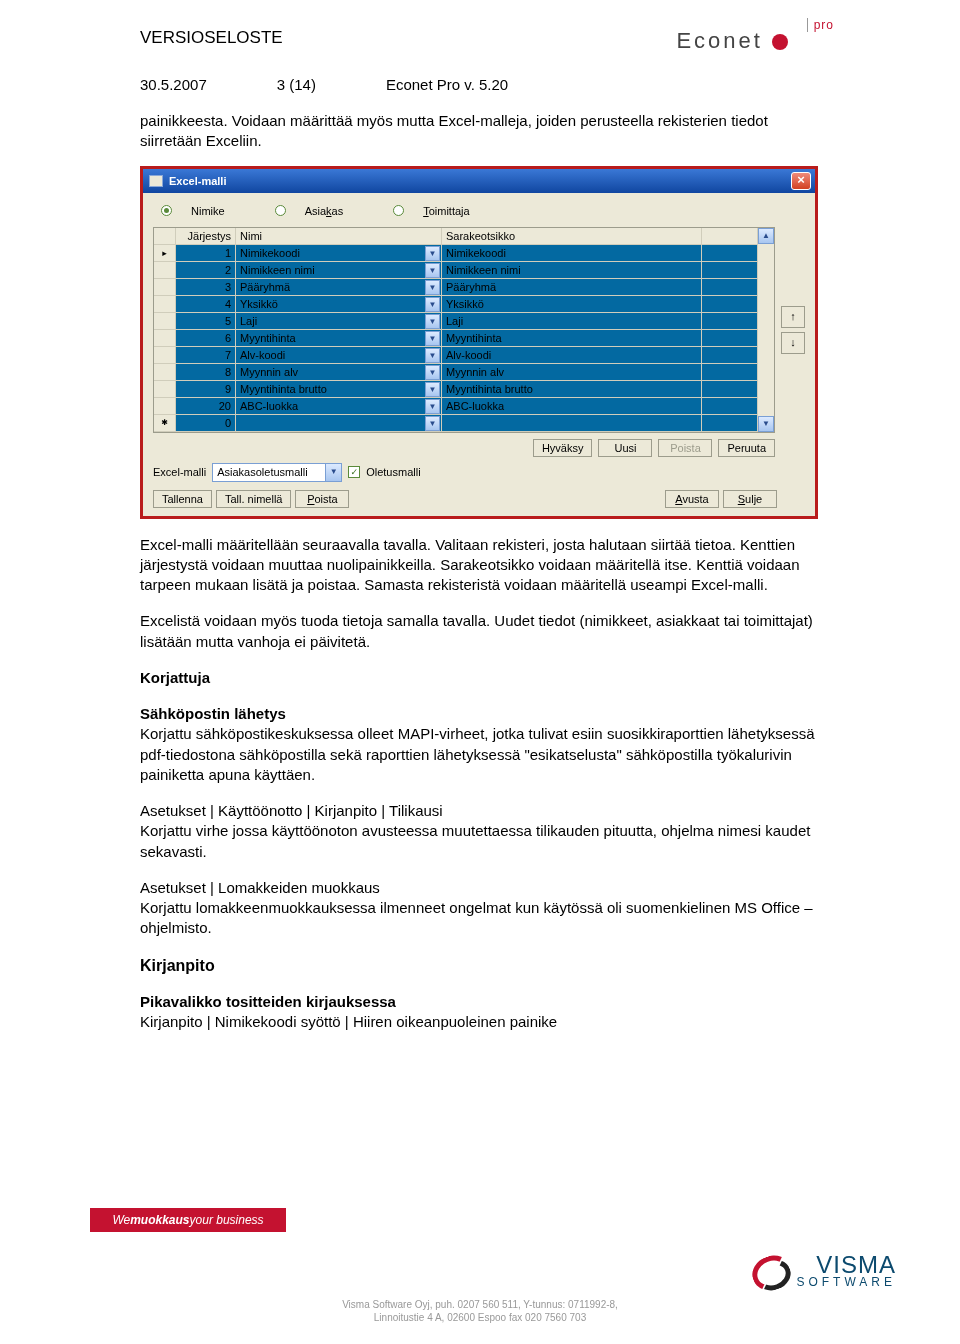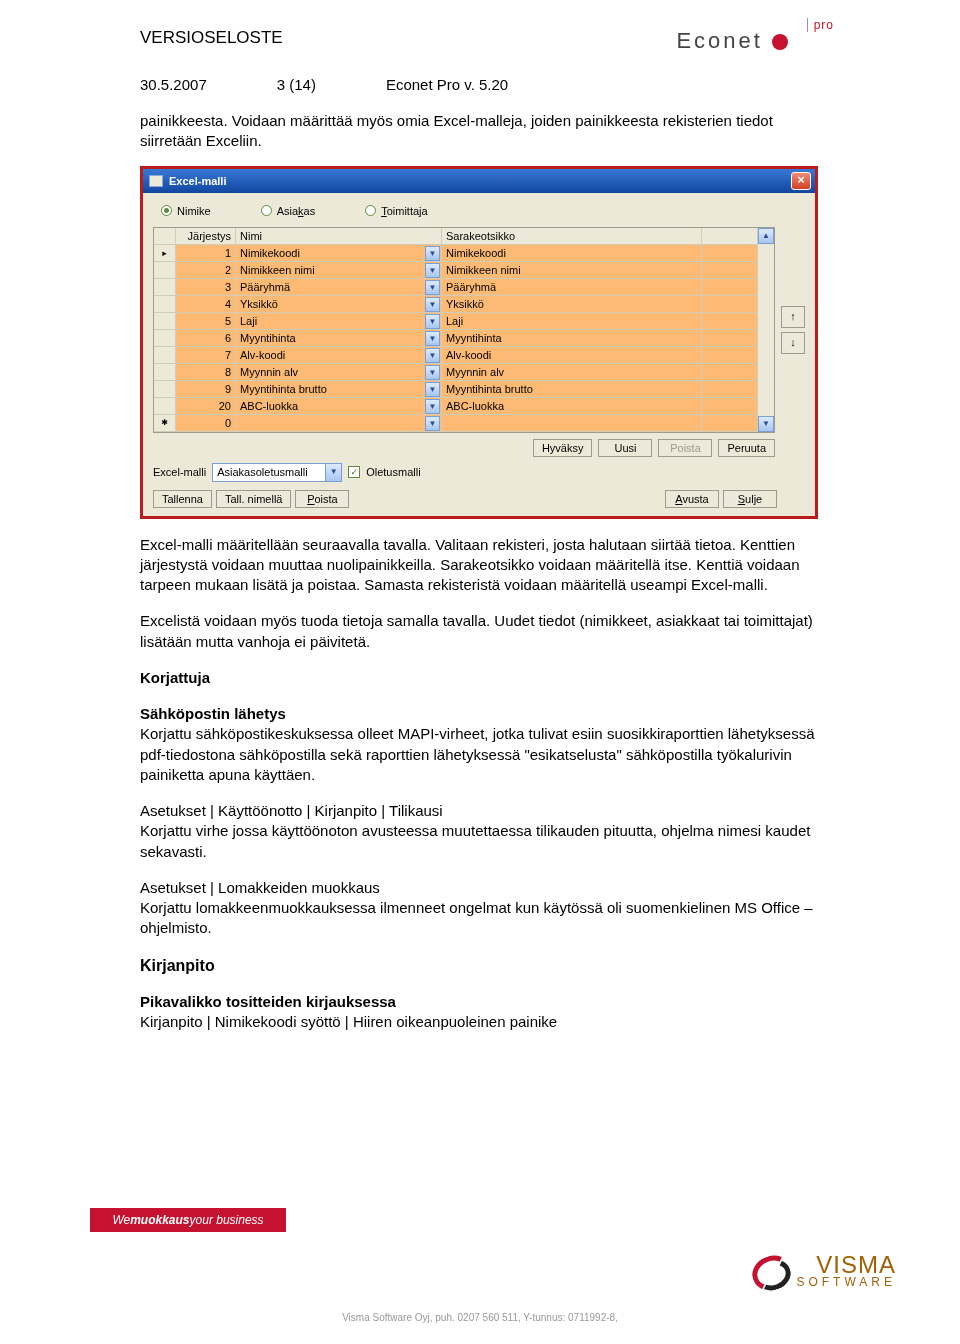--- a/index.html
+++ b/index.html
@@ -298,7 +298,7 @@
     <span>Econet Pro v. 5.20</span>
   </div>
 
-  <p class="intro-para">painikkeesta. Voidaan määrittää myös omia Excel-malleja, joiden painikkeesta rekisterien tiedot siirretään Exceliin.</p>
+  <p class="intro-para">painikkeesta. Voidaan määrittää myös mutta Excel-malleja, joiden perusteella rekisterien tiedot siirretään Exceliin.</p>
 
   <div class="win">
     <div class="titlebar">

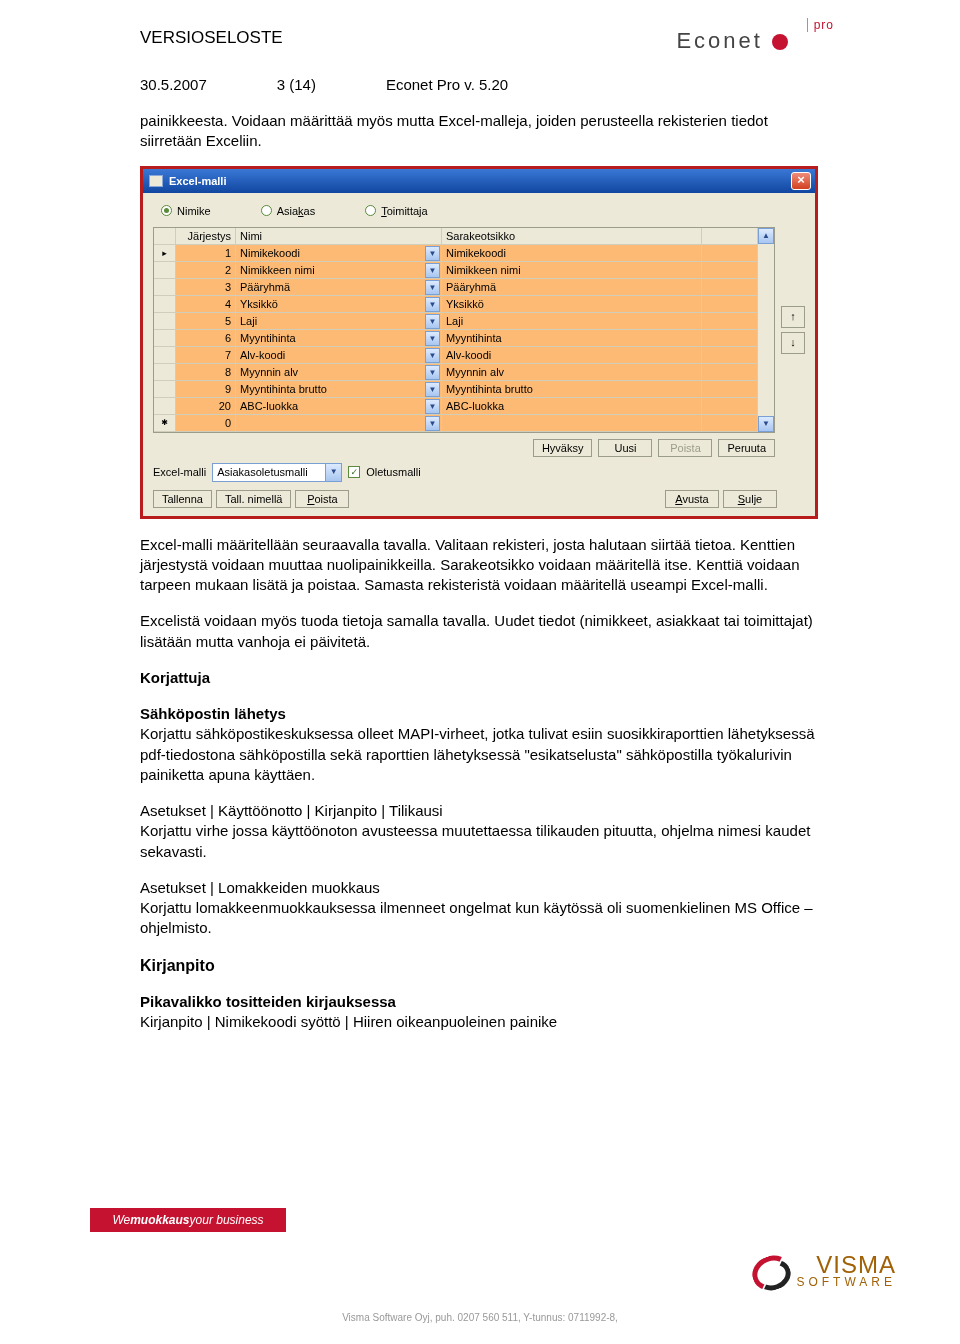--- a/index.html
+++ b/index.html
@@ -97,7 +97,7 @@
   }
   .win-body { padding: 8px 10px 8px 10px; }
   .radios { display: flex; gap: 50px; padding: 4px 8px 10px 8px; }
-  .radio { display: flex; gap: 5px; }
+  .radio { display: flex; gap: 19px; }
   .rbtn {
     width: 11px; height: 11px; border: 1px solid #5a8a3a; border-radius: 50%;
     display: inline-flex; align-items: center; justify-content: center;

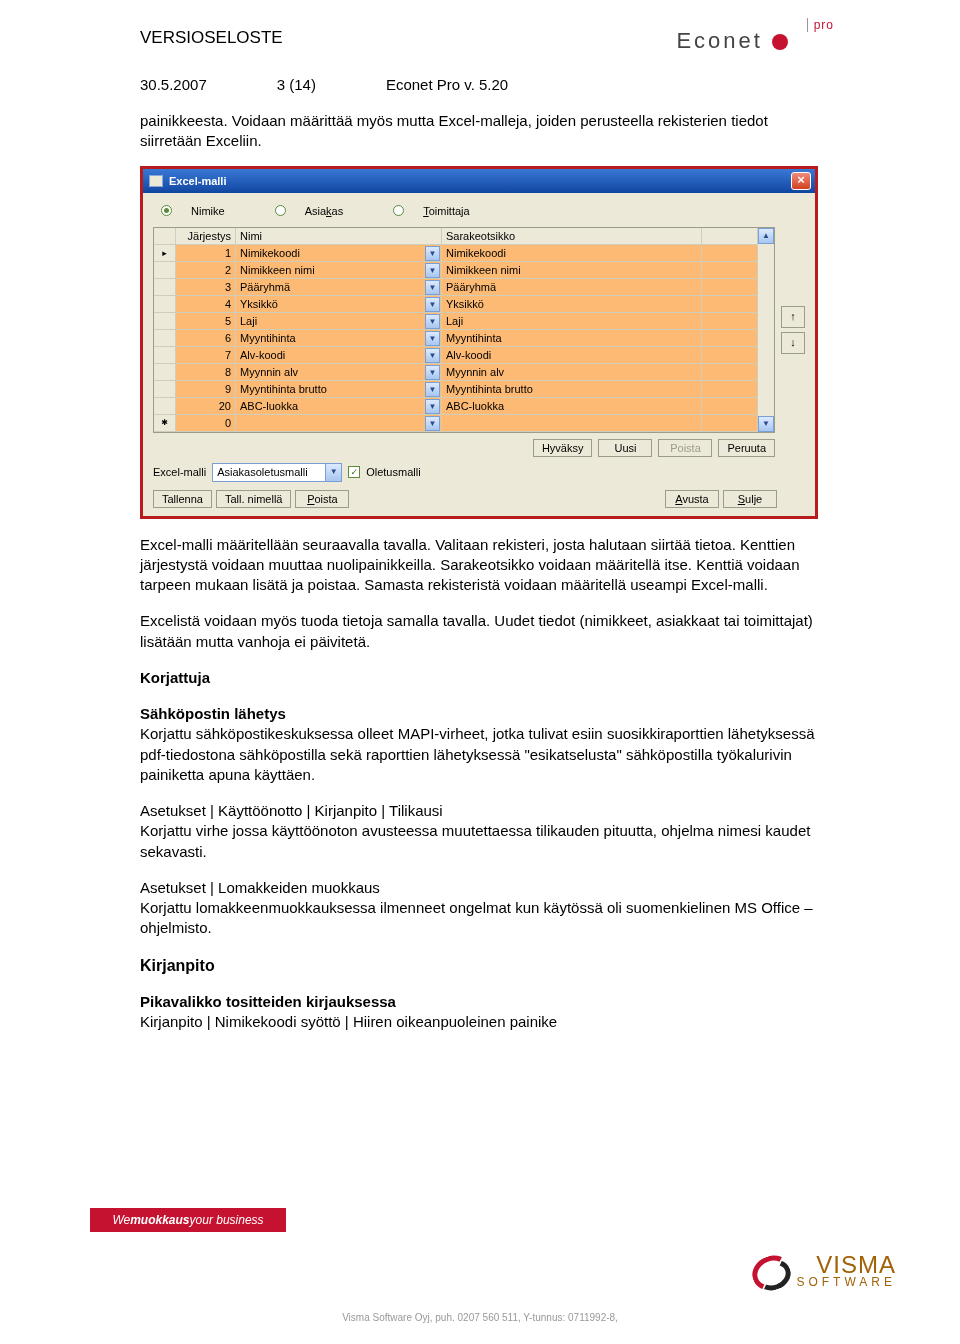--- a/index.html
+++ b/index.html
@@ -108,7 +108,7 @@
 
   .grid-wrap {
     border: 1px solid #9c9c8c;
-    background: #fdba74;
+    background: #0369a1;
     display: flex;
   }
   .grid-main { flex: 1; }

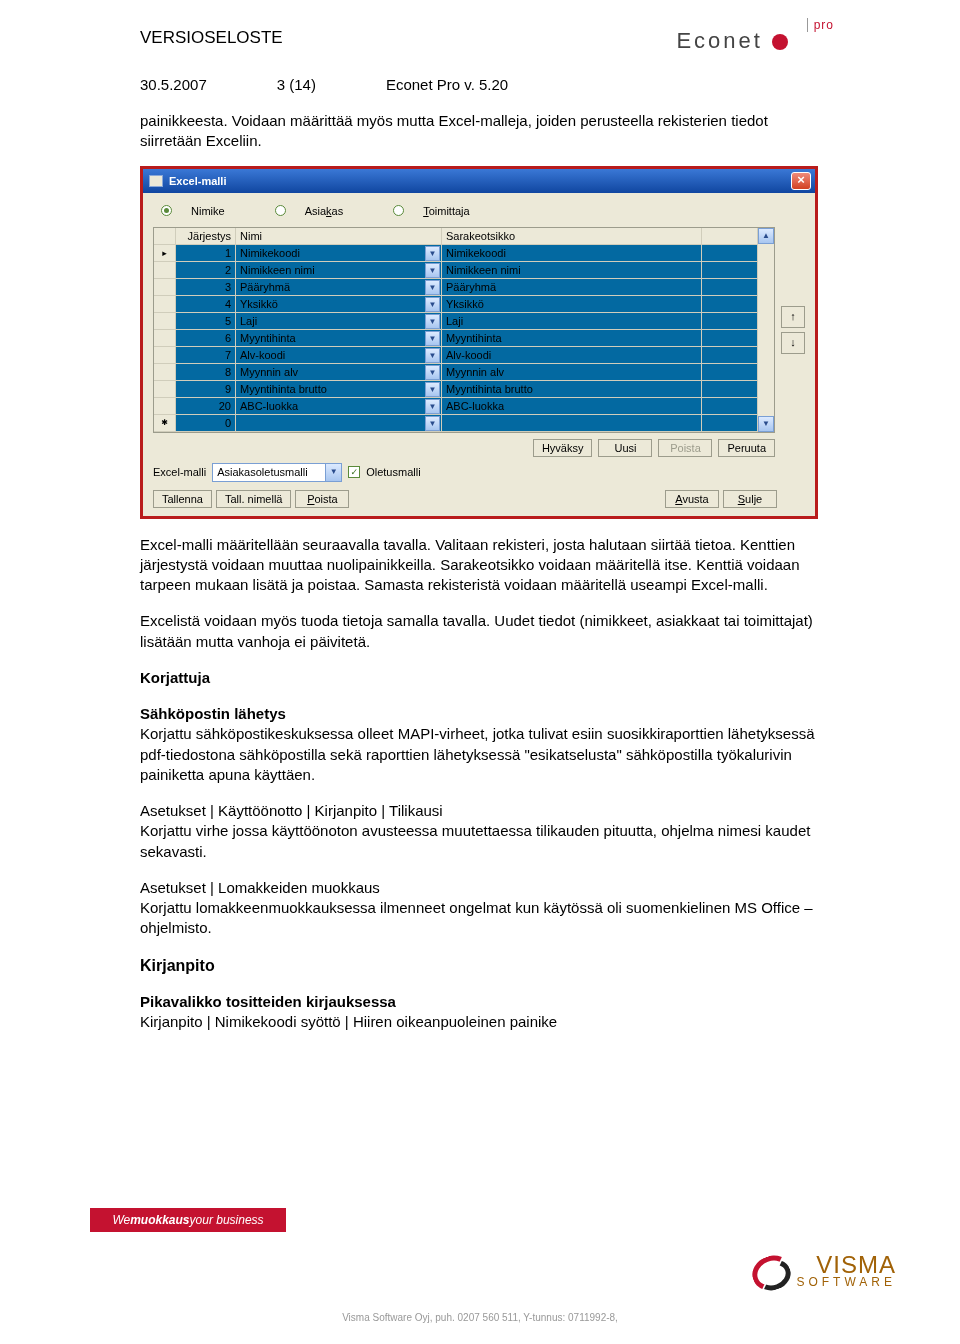--- a/index.html
+++ b/index.html
@@ -265,7 +265,7 @@
   }
   .visma-text {
     font-family: Arial Black, Arial, sans-serif;
-    color: #a16207;
+    color: #0c4a6e;
     line-height: 0.95;
   }
   .visma-text .v { font-size: 24px; letter-spacing: 1px; }

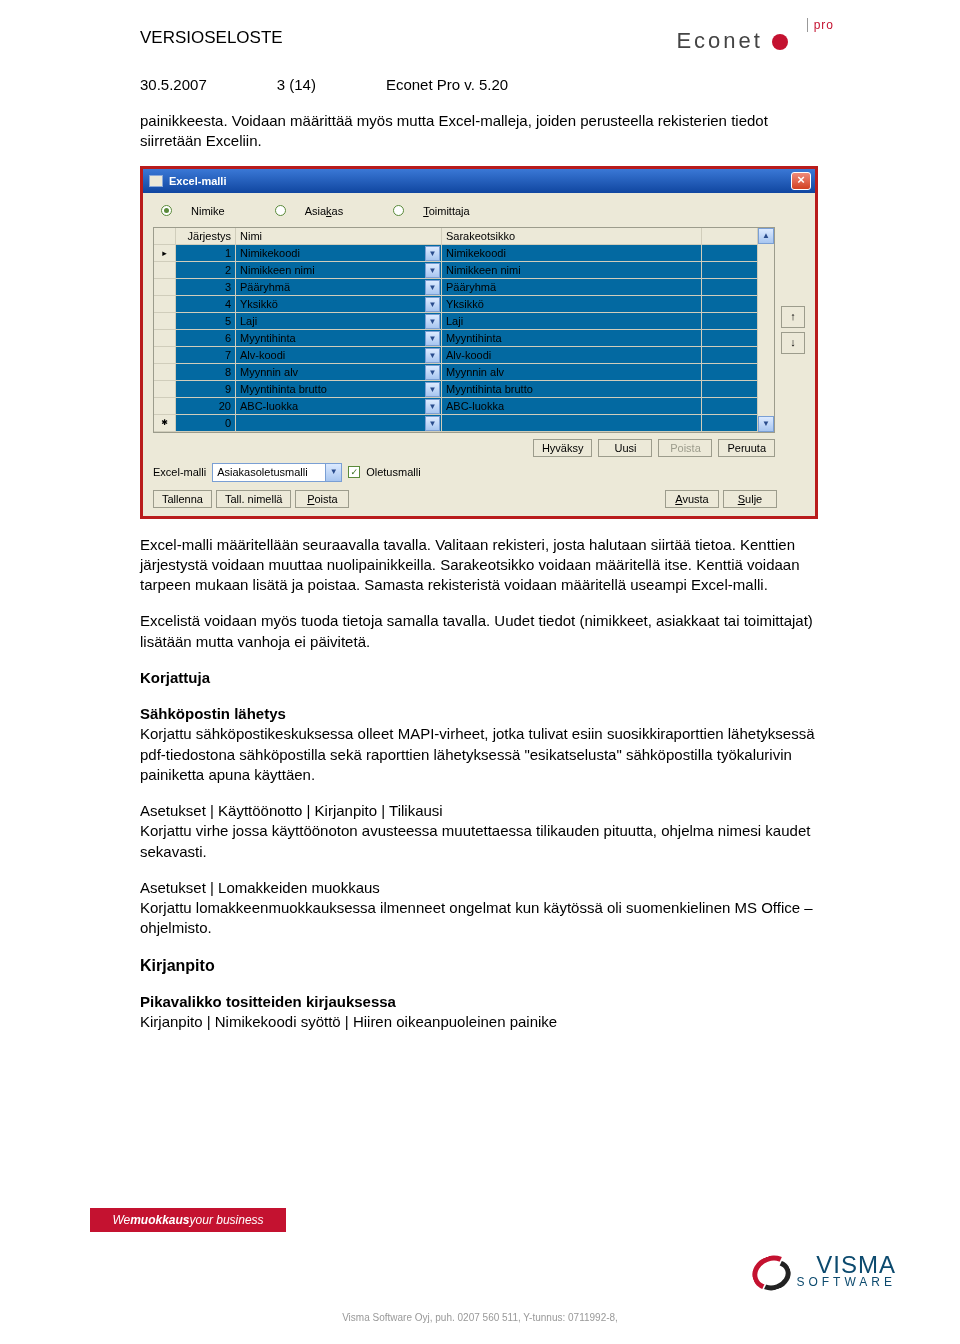--- a/index.html
+++ b/index.html
@@ -486,6 +486,7 @@
 
 <div class="footer-info">
   <div>Visma Software Oyj, puh. 0207 560 511, Y-tunnus: 0711992-8,</div>
+  <div>Linnoitustie 4 A, 02600 Espoo  fax 020 7560 703</div>
 </div>
 
 </body></html>

